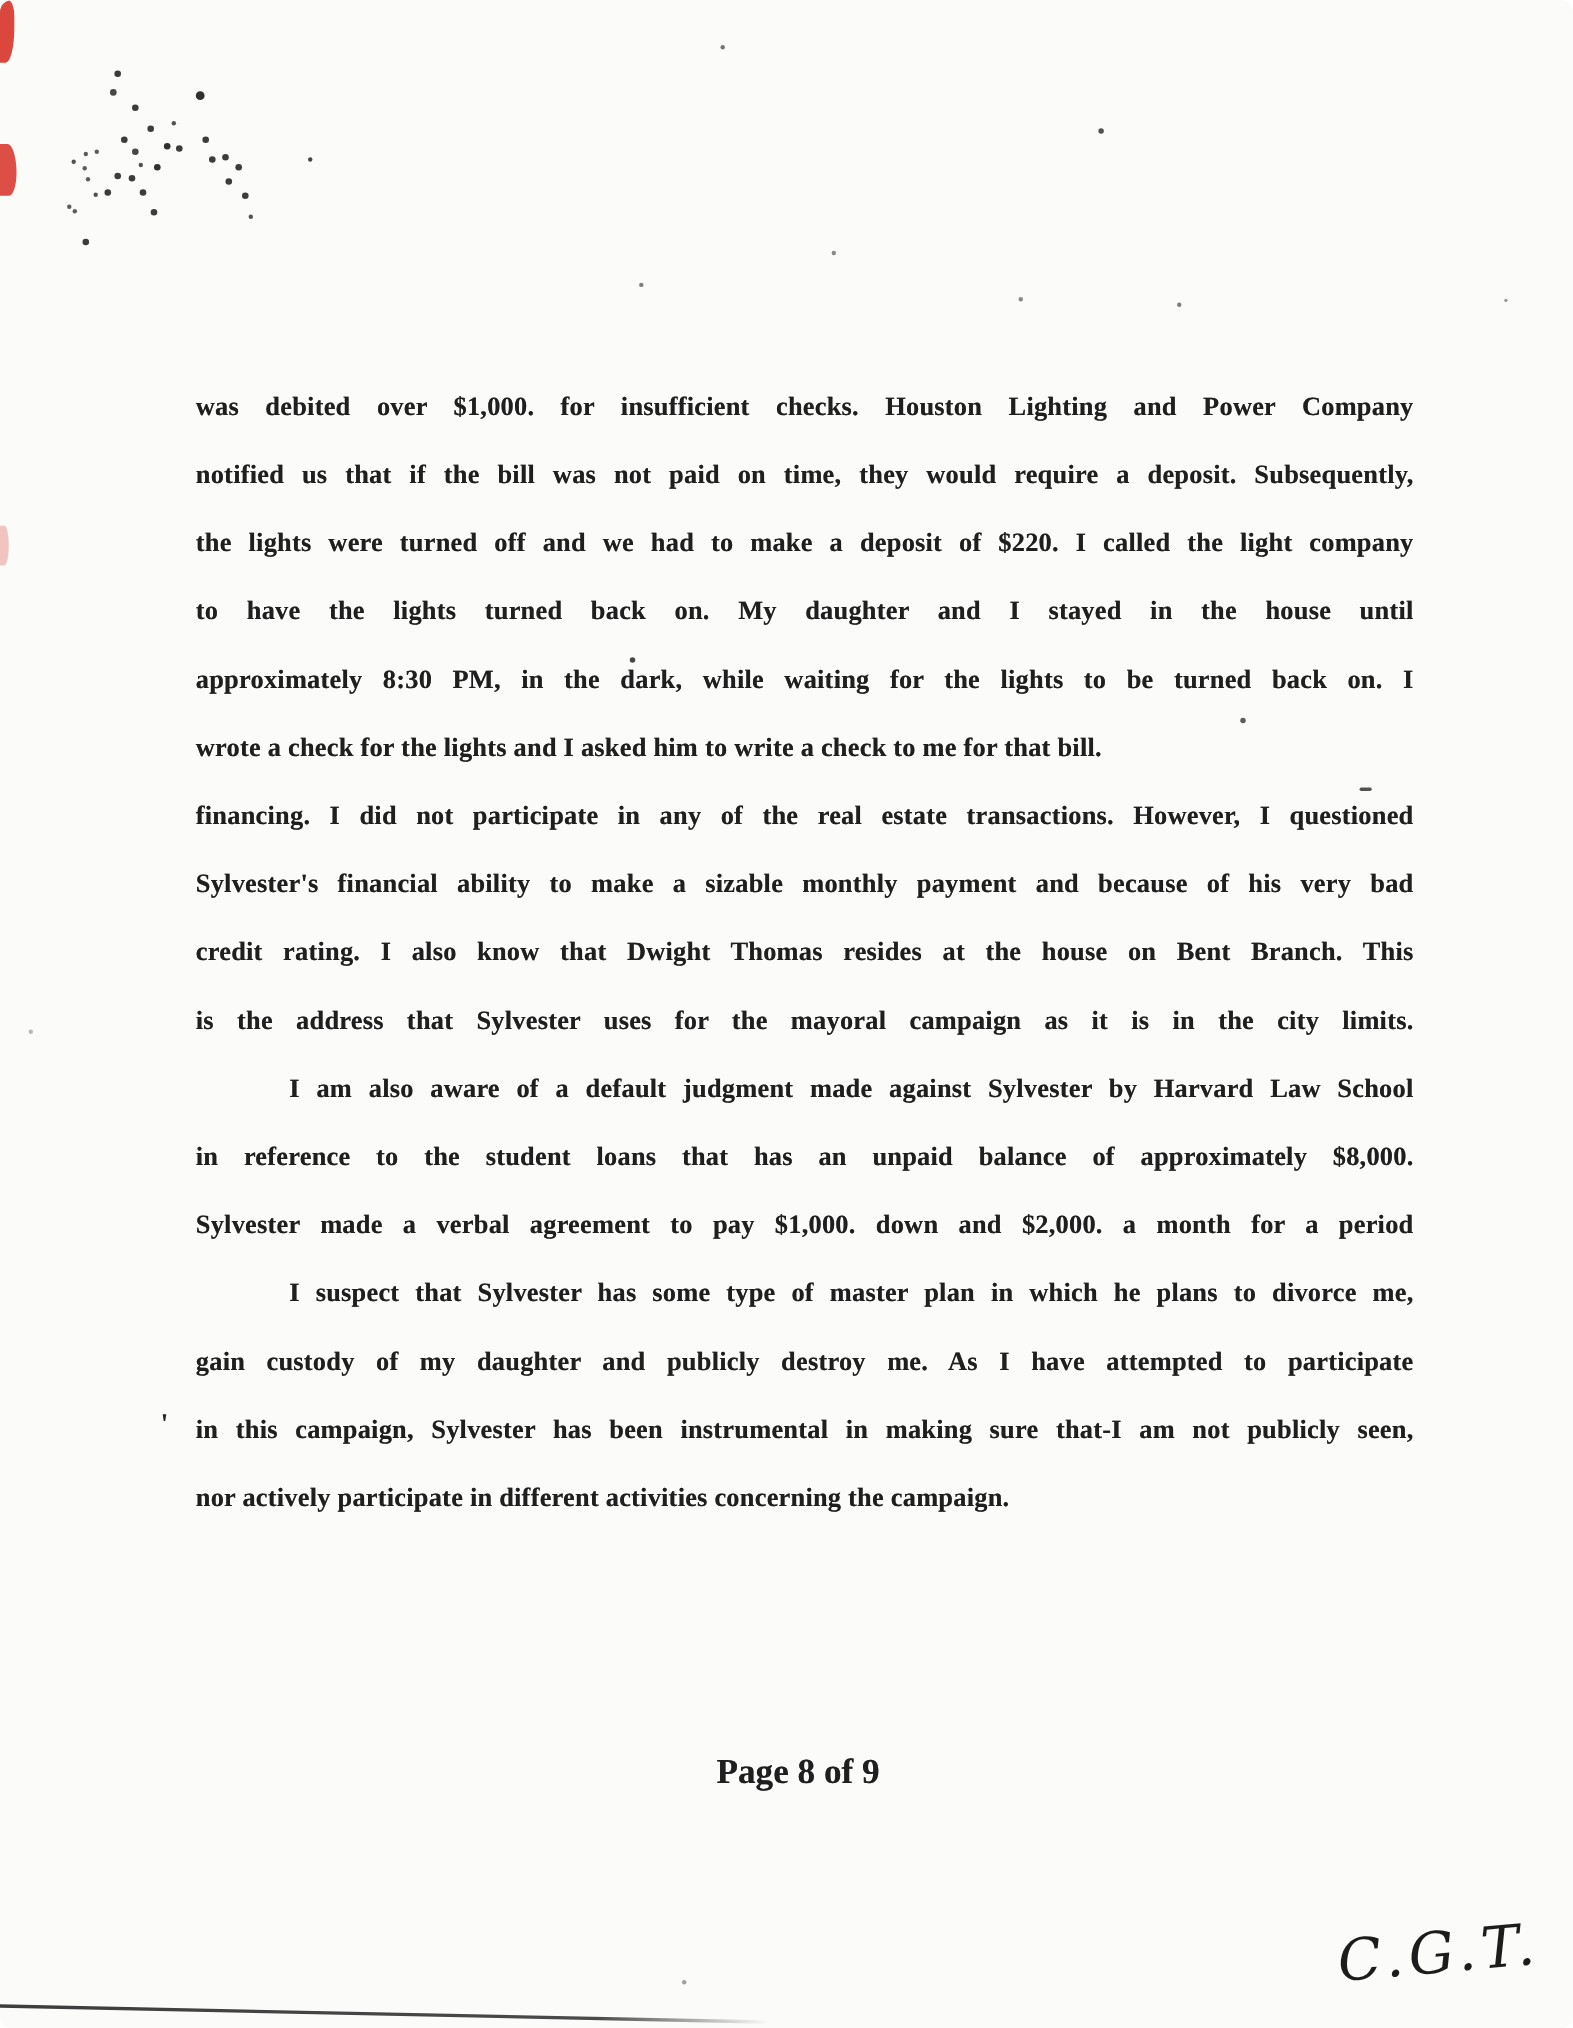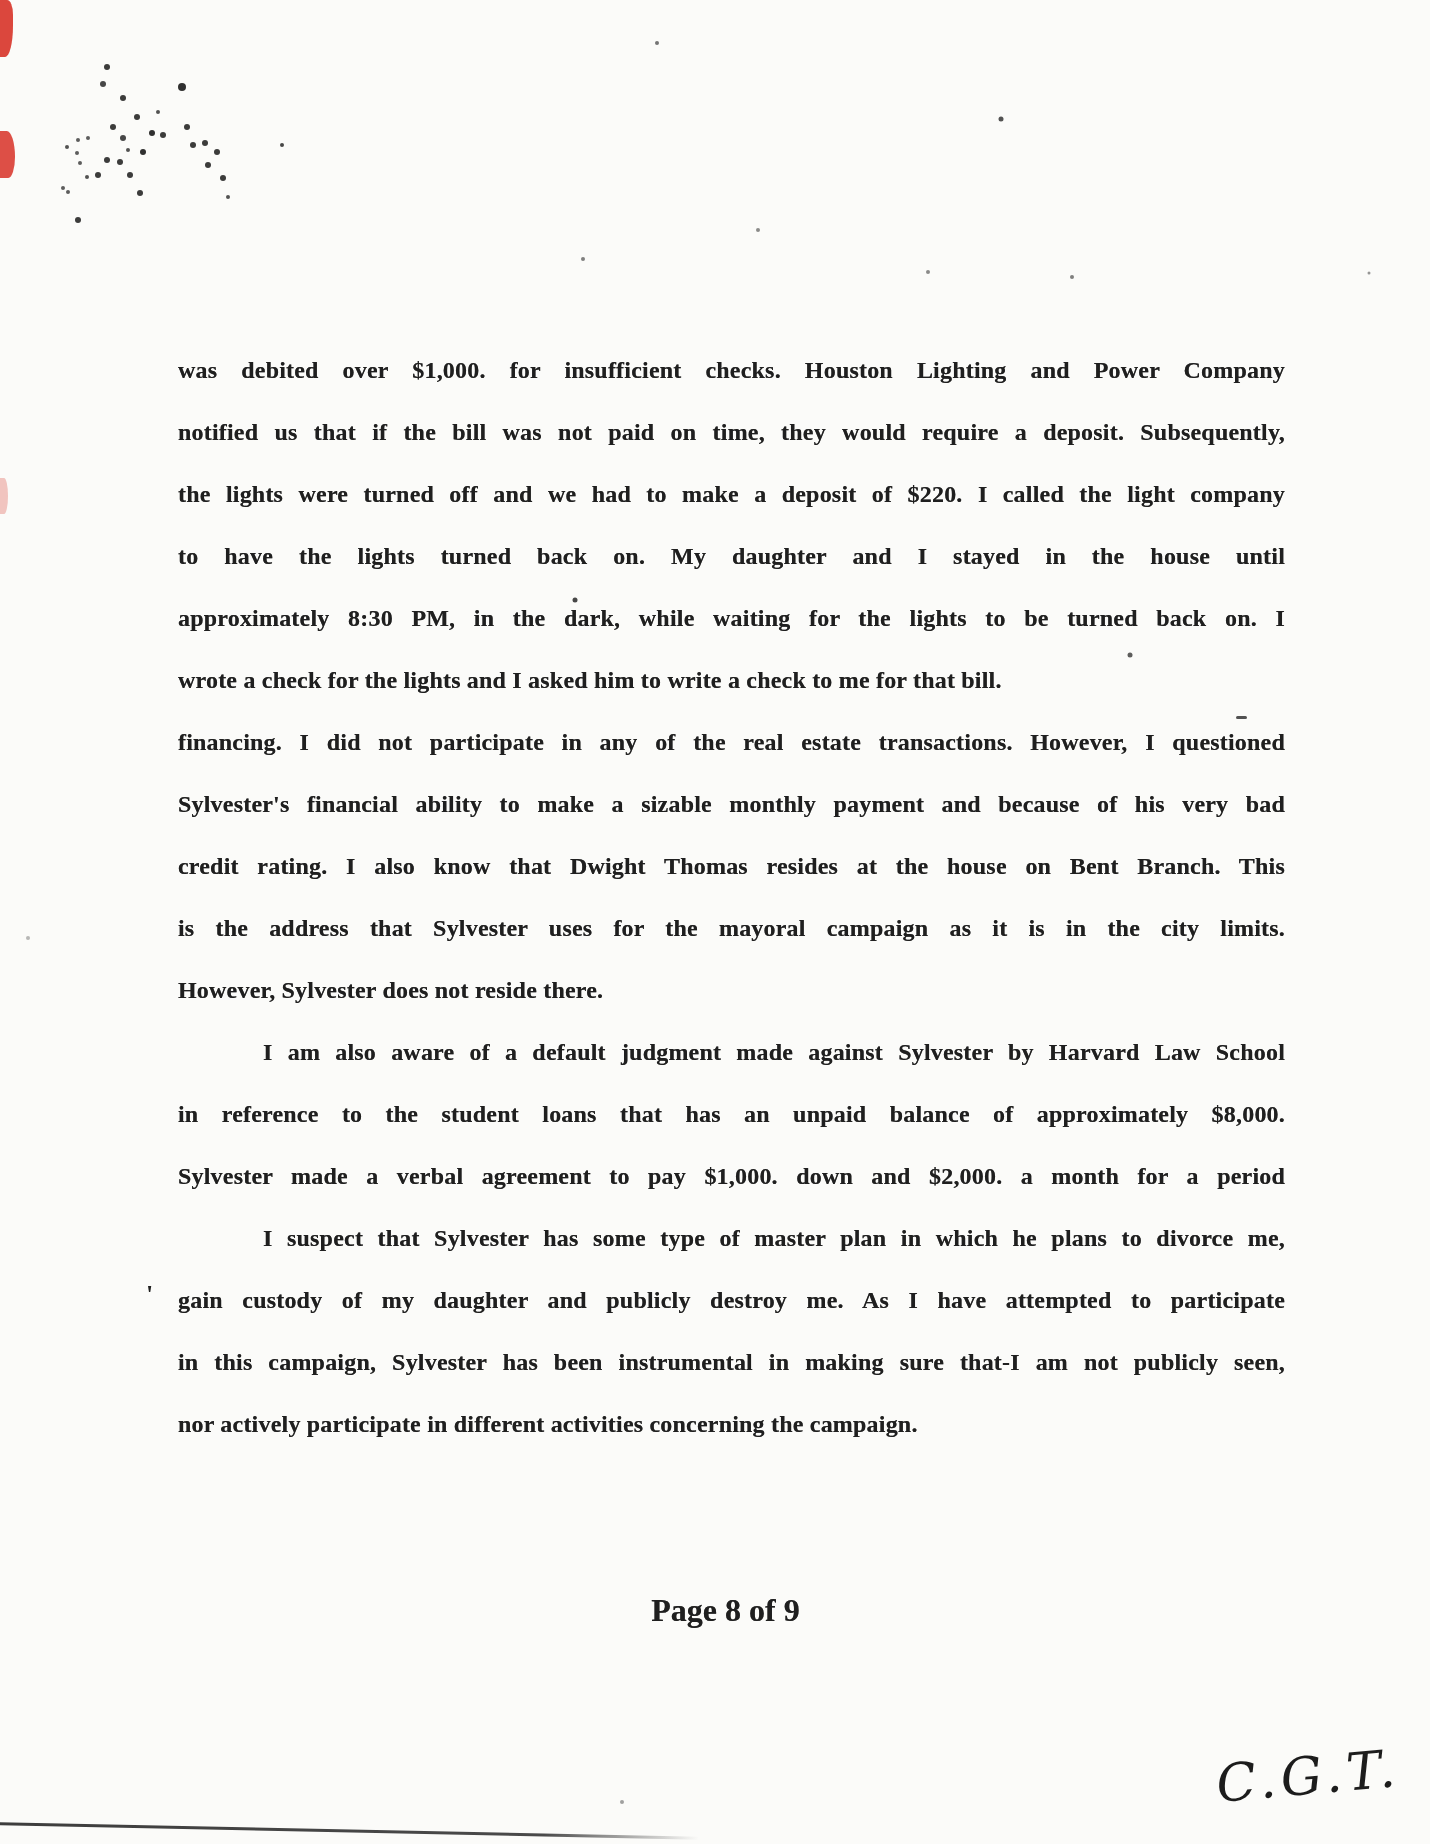--- a/index.html
+++ b/index.html
@@ -7,6 +7,7 @@
     position:relative;width:1430px;height:1844px;overflow:hidden;
     background:var(--paper,#fbfbf9);
     font-family:"Liberation Serif",serif;
+    border-radius:11px;
   }
   .textblock{
     position:absolute;left:178px;top:339px;width:1107px;

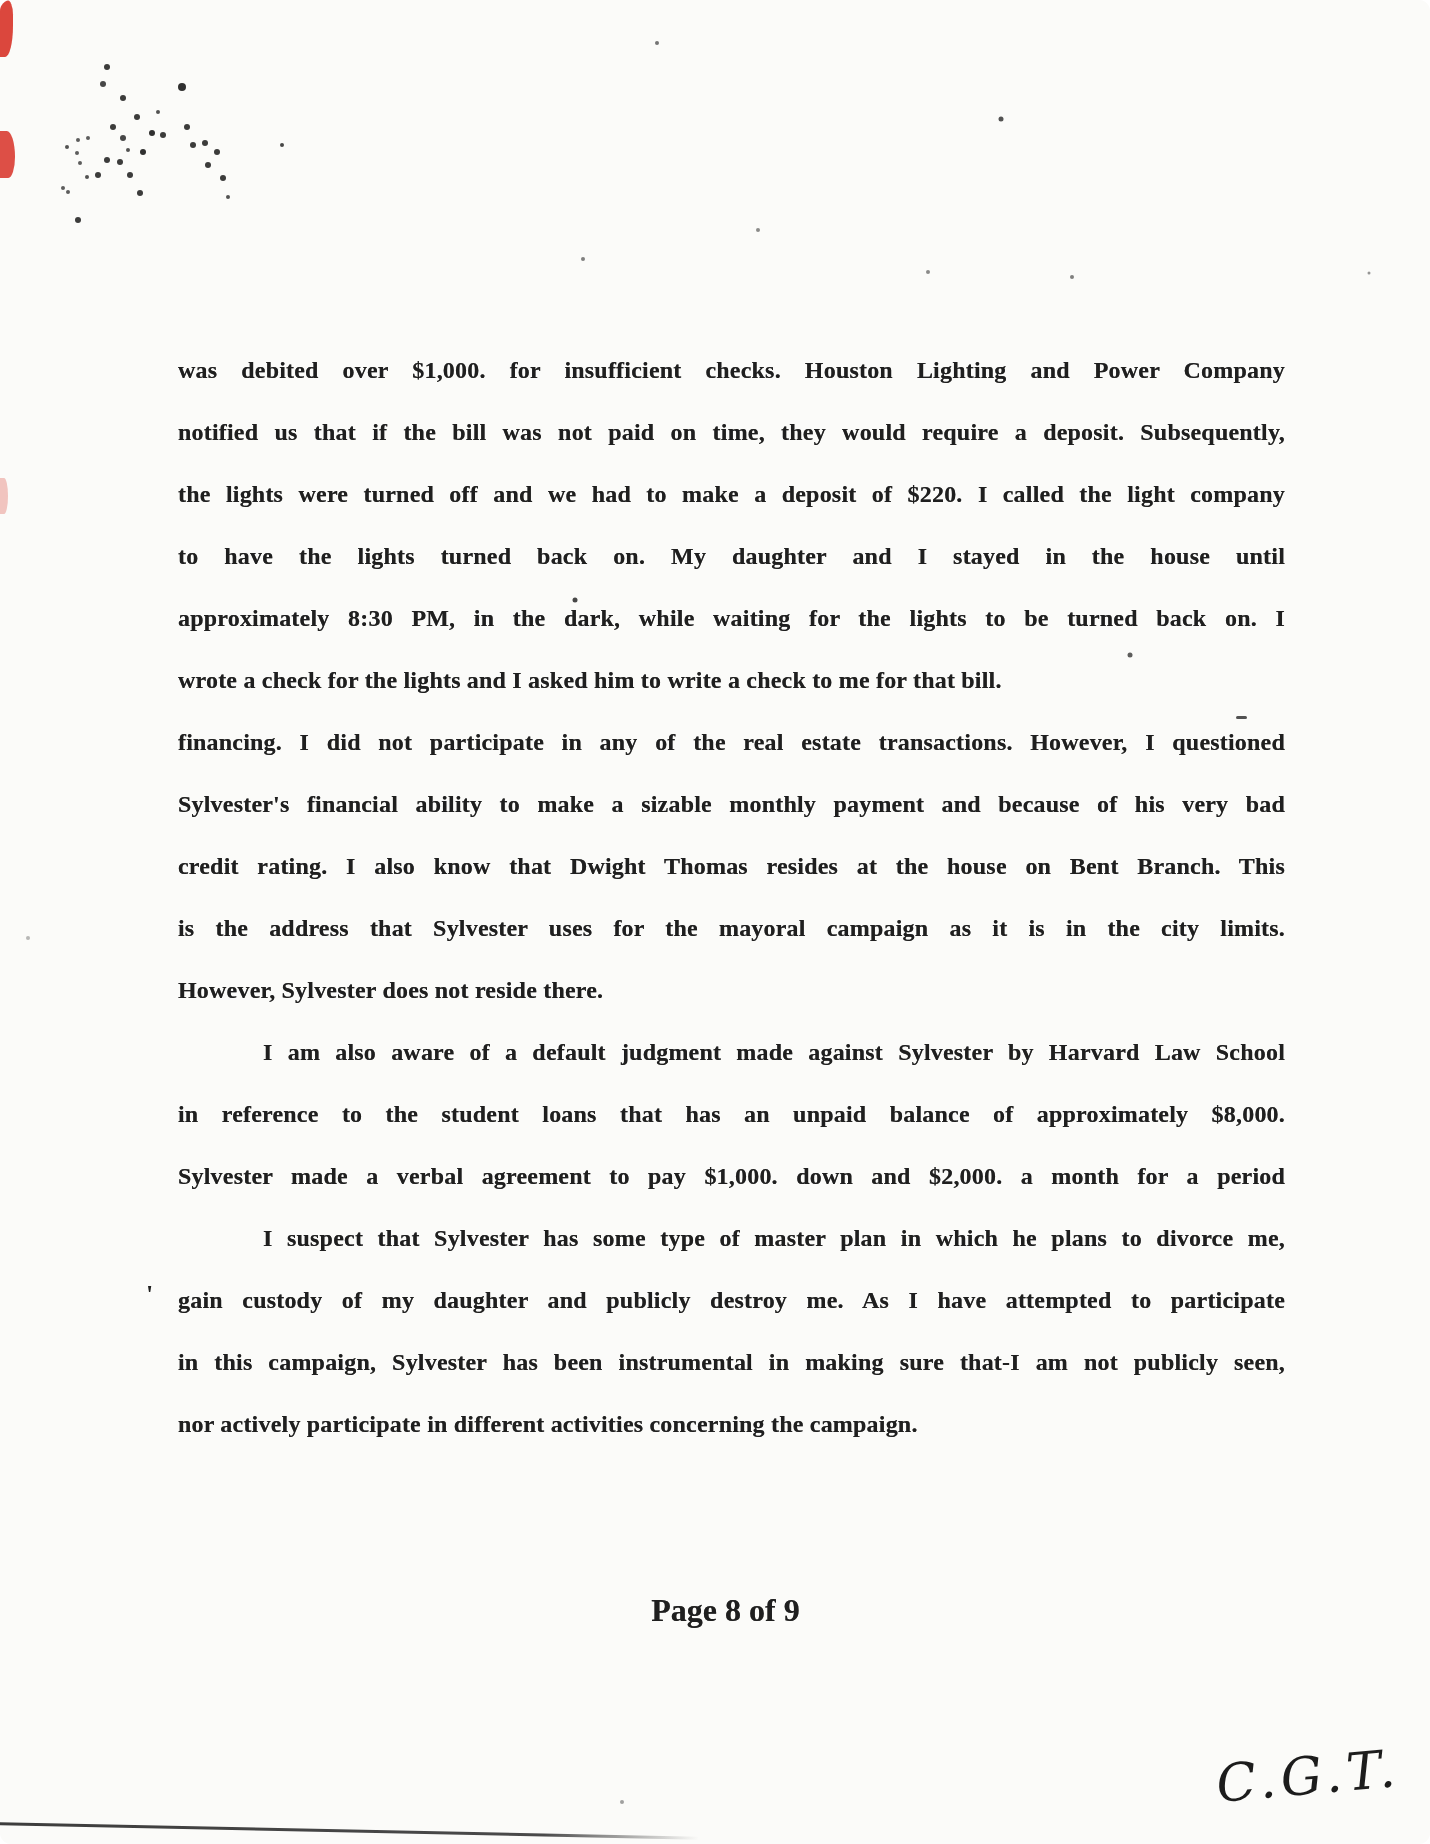--- a/index.html
+++ b/index.html
@@ -120,7 +120,6 @@
       <div class="line">Sylvester's financial ability to make a sizable monthly payment and because of his very bad</div>
       <div class="line">credit rating.  I also know that Dwight Thomas resides at the house on Bent Branch.  This</div>
       <div class="line">is the address that Sylvester uses for the mayoral campaign as it is in the city limits.</div>
-      <div class="line para-end">However, Sylvester does not reside there.</div>
       <div class="line indent">I am also aware of a default judgment made against Sylvester by Harvard Law School</div>
       <div class="line">in reference to the student loans that has an unpaid balance of approximately $8,000.</div>
       <div class="line">Sylvester made a verbal agreement to pay $1,000. down and $2,000. a month for a period</div>

